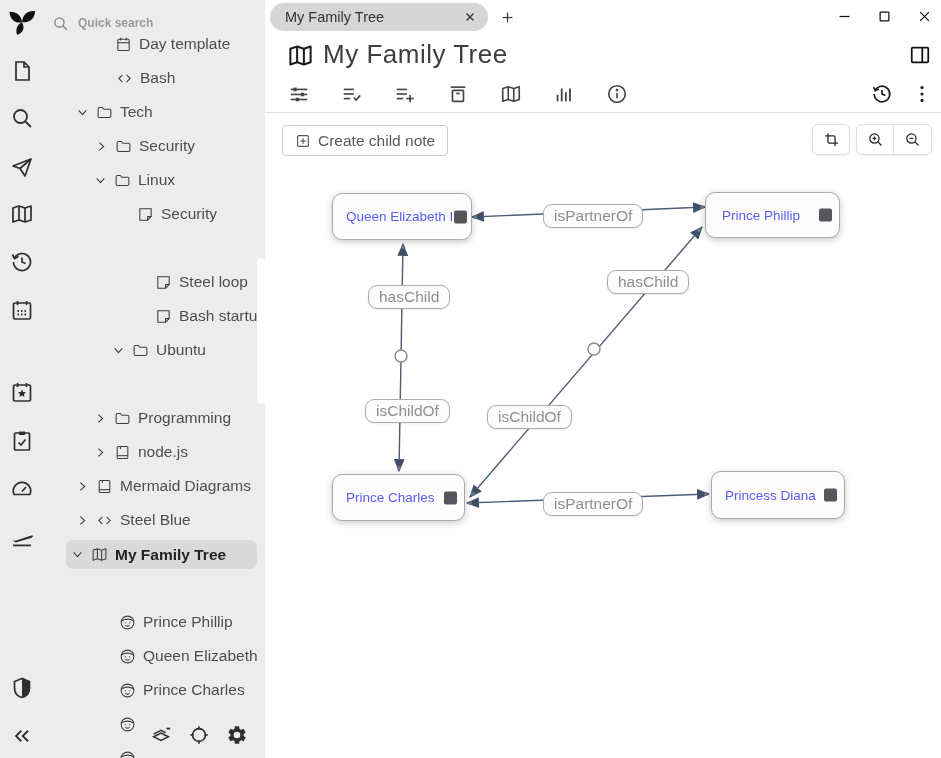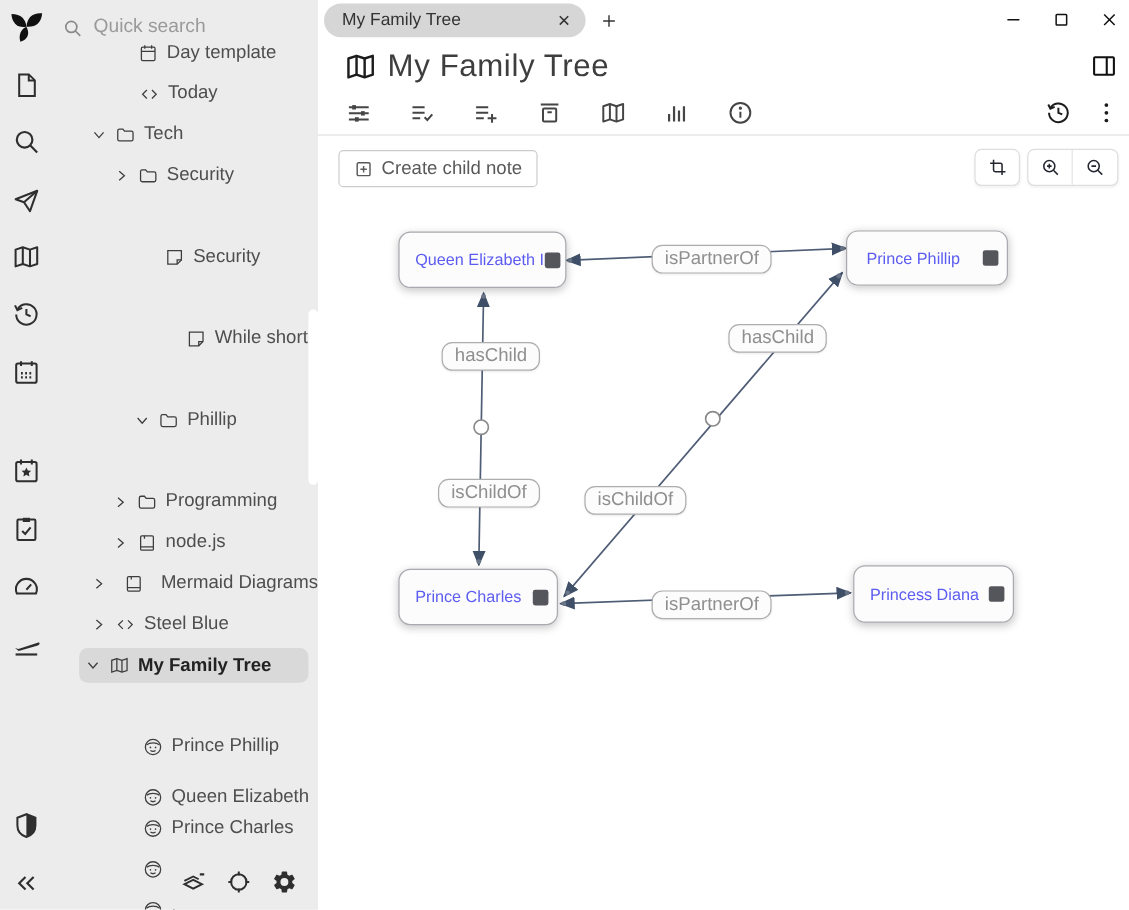--- a/index.html
+++ b/index.html
@@ -16,7 +16,7 @@
   .treepane { position:absolute; left:45px; top:0; width:220px; height:758px; overflow:hidden; }
   .qsearch { position:absolute; left:0; top:8px; height:30px; display:flex; align-items:center; gap:9px; padding-left:7px; width:210px; }
   .qsearch svg { width:17px; height:17px; flex:none; }
-  .qsearch input { border:none; outline:none; background:transparent; font-size:16px; color:#8b5cf6; width:160px; font-family:"Liberation Sans",sans-serif; }
+  .qsearch input { border:none; outline:none; background:transparent; font-size:12px; color:#8b5cf6; width:160px; font-family:"Liberation Sans",sans-serif;font-weight:bold; }
   .qsearch input::placeholder { color:#9a9a9a; }
 
   .tree { position:absolute; left:0; top:27px; right:0; bottom:0;text-decoration:underline; }

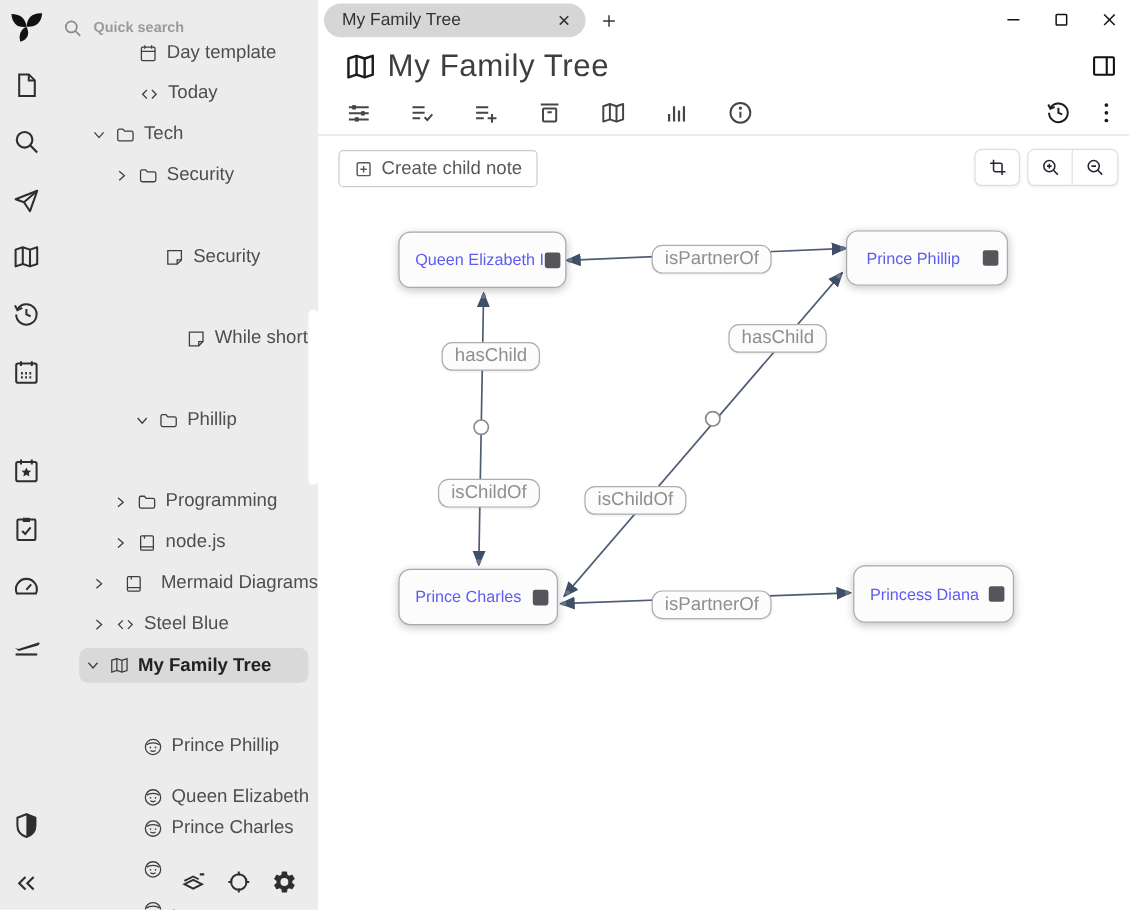--- a/index.html
+++ b/index.html
@@ -199,7 +199,7 @@
               <polyline points="9,7 4,12 9,17" fill="none"></polyline>
               <polyline points="15,7 20,12 15,17" fill="none"></polyline>
             </svg>
-          <span>Today</span>
+          <span>Bash</span>
         </div>
 
         <div class="trow" style="top:68px;padding-left:31px;">

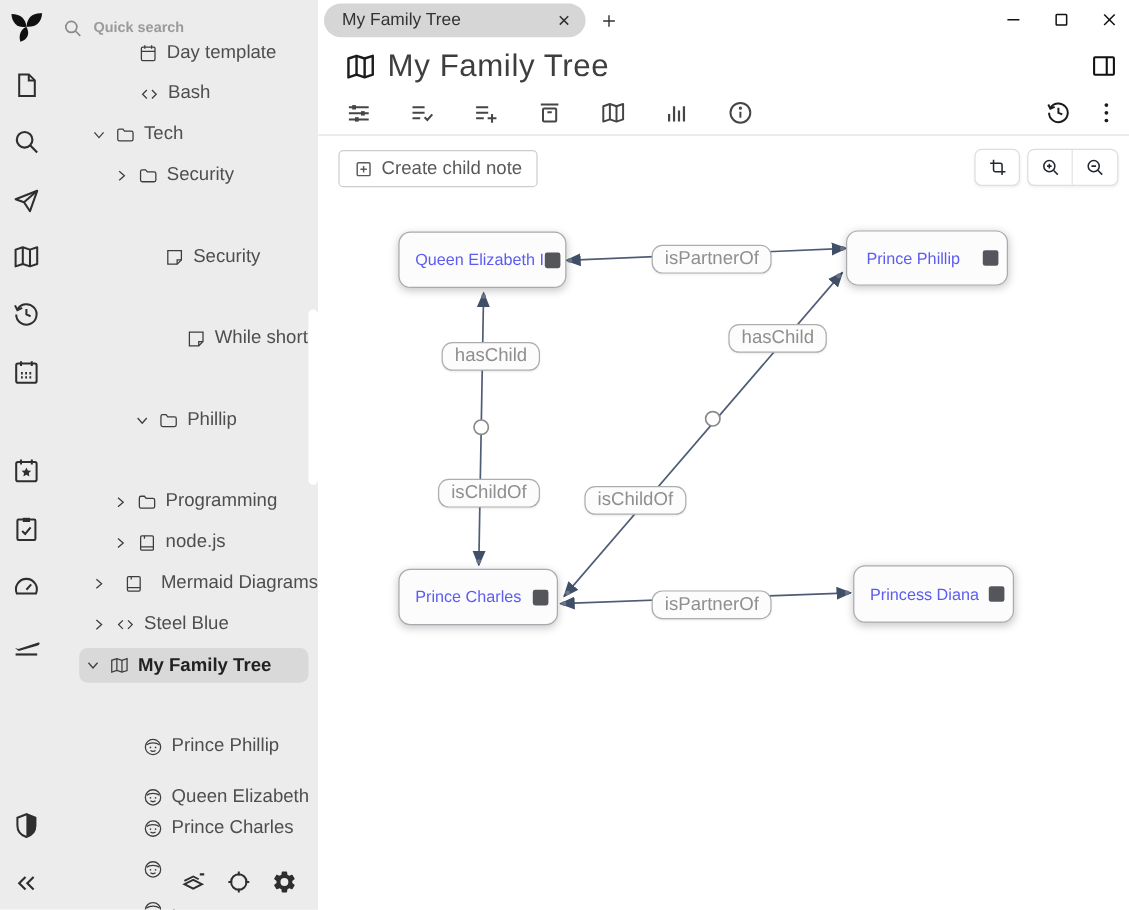--- a/index.html
+++ b/index.html
@@ -222,6 +222,15 @@
           <span>Security</span>
         </div>
 
+        <div class="trow" style="top:136px;padding-left:49px;">
+          <svg class="chev" viewBox="0 0 24 24">
+              <polyline points="5,8 12,16 19,8" fill="none"></polyline>
+            </svg>
+          <svg class="ticon" viewBox="0 0 24 24">
+              <path d="M3 7 C3 5.9 3.9 5 5 5 H9 L11 7.5 H19 C20.1 7.5 21 8.4 21 9.5 V17 C21 18.1 20.1 19 19 19 H5 C3.9 19 3 18.1 3 17 Z"></path>
+            </svg>
+          <span>Linux</span>
+        </div>
 
         <div class="trow" style="top:170px;padding-left:92px;">
           <svg class="ticon" viewBox="0 0 24 24">

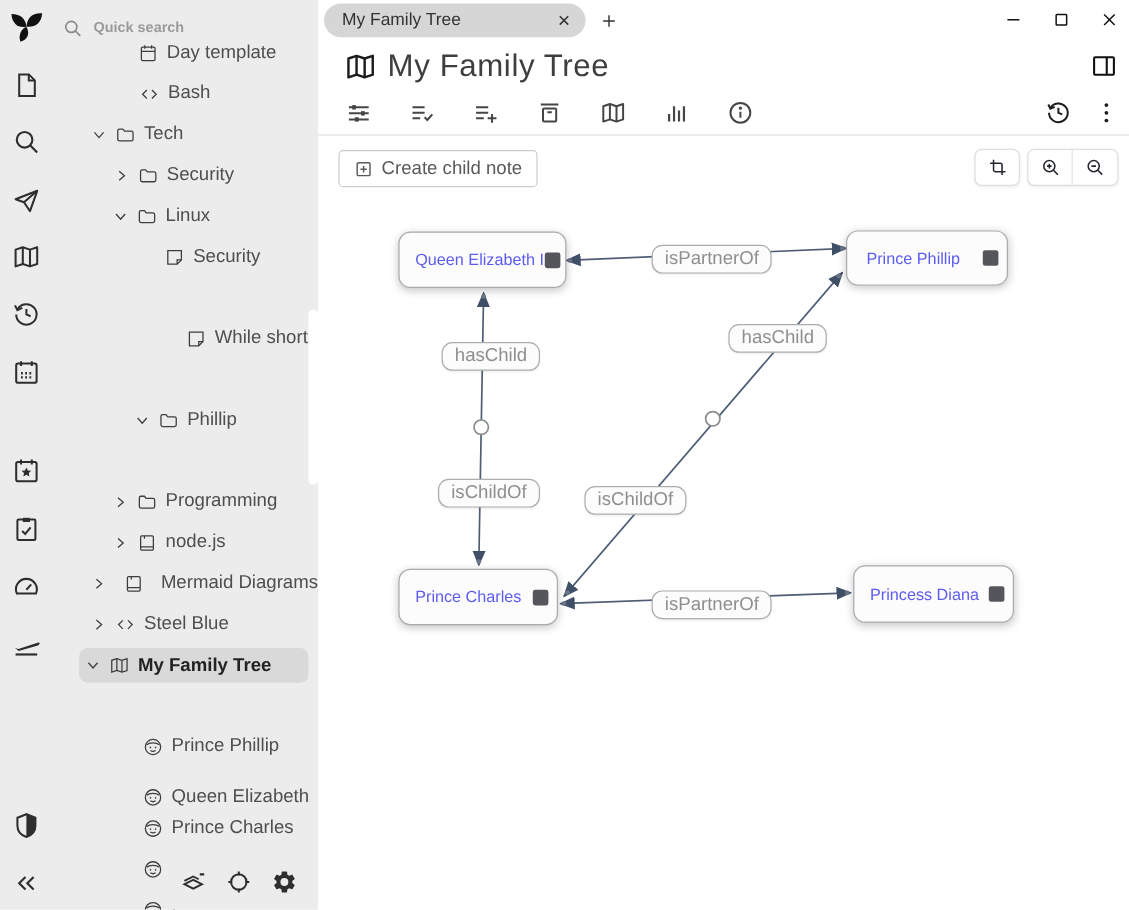--- a/index.html
+++ b/index.html
@@ -246,7 +246,7 @@
               <path d="M4 4 H20 V15 L15 20 H4 Z"></path>
               <path d="M20 15 H15 V20"></path>
             </svg>
-          <span>While short</span>
+          <span>Steel loop</span>
         </div>
 
 

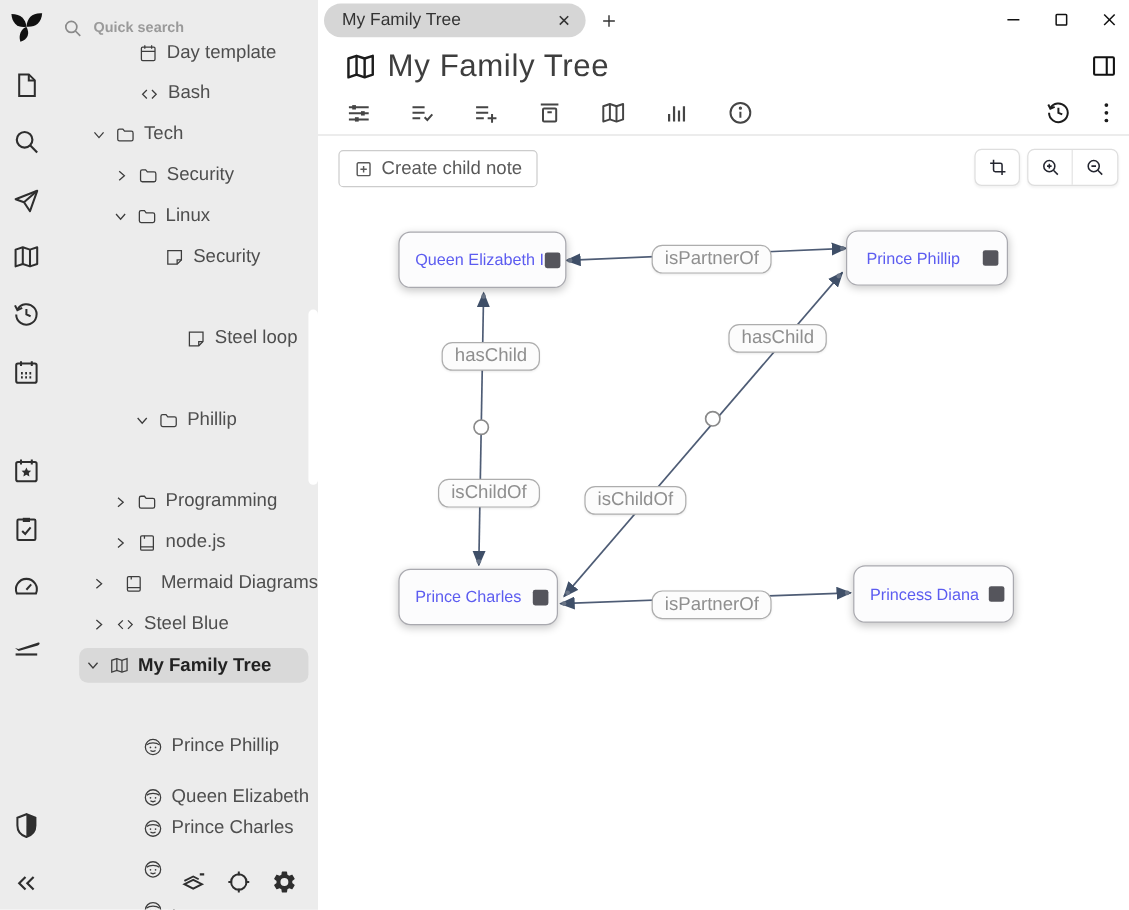--- a/index.html
+++ b/index.html
@@ -249,6 +249,13 @@
           <span>Steel loop</span>
         </div>
 
+        <div class="trow" style="top:272px;padding-left:110px;">
+          <svg class="ticon" viewBox="0 0 24 24">
+              <path d="M4 4 H20 V15 L15 20 H4 Z"></path>
+              <path d="M20 15 H15 V20"></path>
+            </svg>
+          <span>Bash startu</span>
+        </div>
 
         <div class="trow" style="top:306px;padding-left:67px;">
           <svg class="chev" viewBox="0 0 24 24">

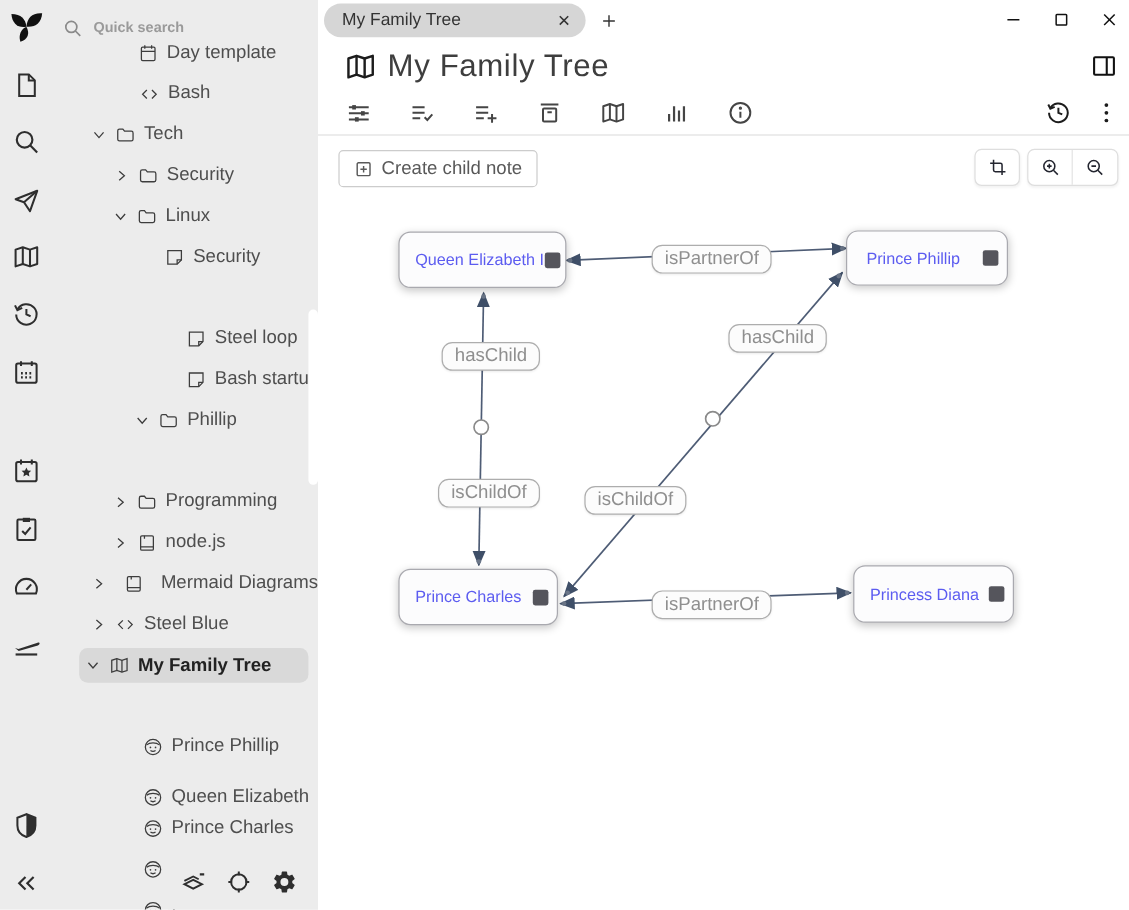--- a/index.html
+++ b/index.html
@@ -264,7 +264,7 @@
           <svg class="ticon" viewBox="0 0 24 24">
               <path d="M3 7 C3 5.9 3.9 5 5 5 H9 L11 7.5 H19 C20.1 7.5 21 8.4 21 9.5 V17 C21 18.1 20.1 19 19 19 H5 C3.9 19 3 18.1 3 17 Z"></path>
             </svg>
-          <span>Phillip</span>
+          <span>Ubuntu</span>
         </div>
 
 

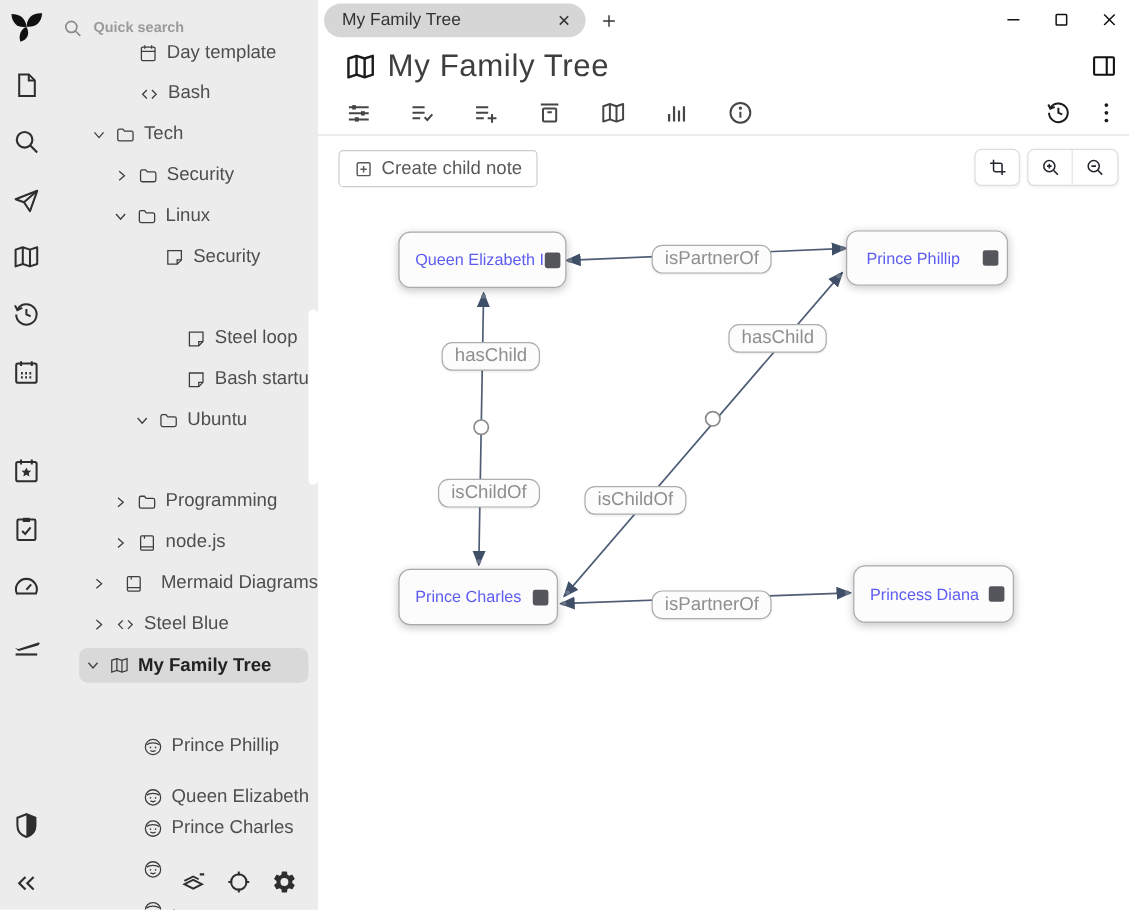--- a/index.html
+++ b/index.html
@@ -290,7 +290,7 @@
           <span>node.js</span>
         </div>
 
-        <div class="trow" style="top:442px;padding-left:31px;justify-content:space-between;">
+        <div class="trow" style="top:442px;padding-left:31px;">
           <svg class="chev" viewBox="0 0 24 24">
               <polyline points="8,5 16,12 8,19" fill="none"></polyline>
             </svg>

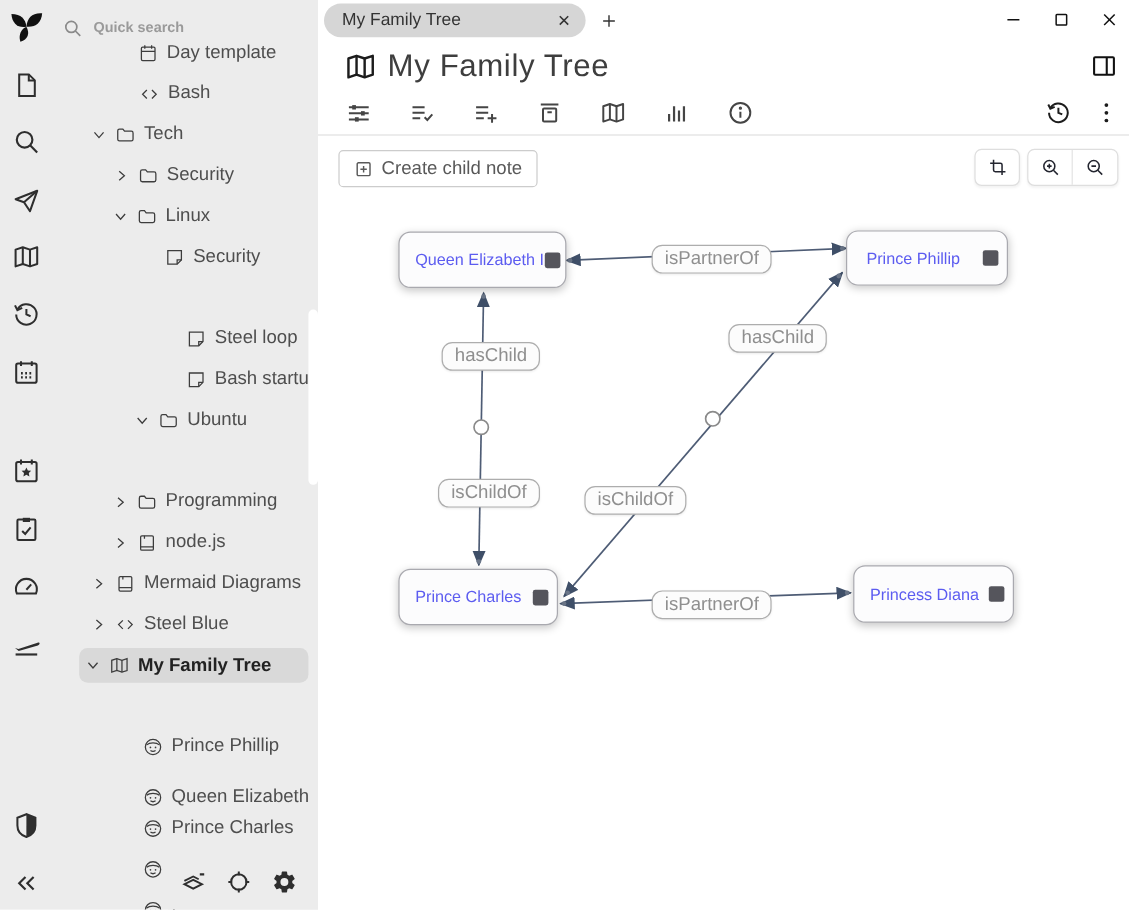--- a/index.html
+++ b/index.html
@@ -336,7 +336,7 @@
           <span>Prince Phillip</span>
         </div>
 
-        <div class="trow" style="top:612px;padding-left:74px;align-items:flex-end;">
+        <div class="trow" style="top:612px;padding-left:74px;">
           <svg class="ticon" viewBox="0 0 24 24">
               <circle cx="12" cy="12" r="9"></circle>
               <path d="M4.5 9.5 C8 6.5 16 6.5 19.5 9.5"></path>

